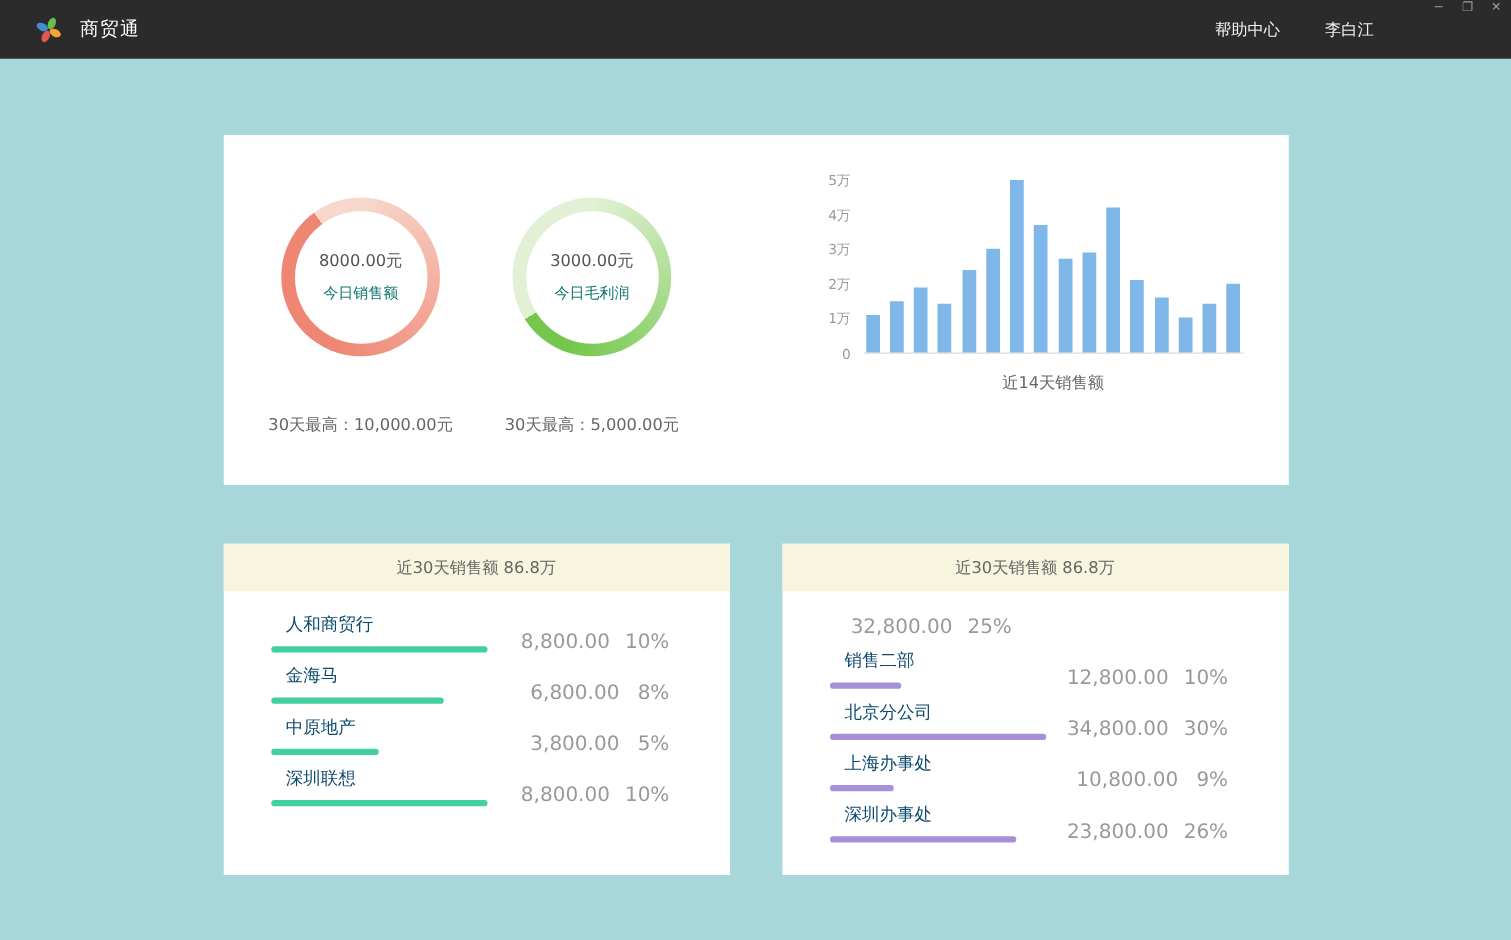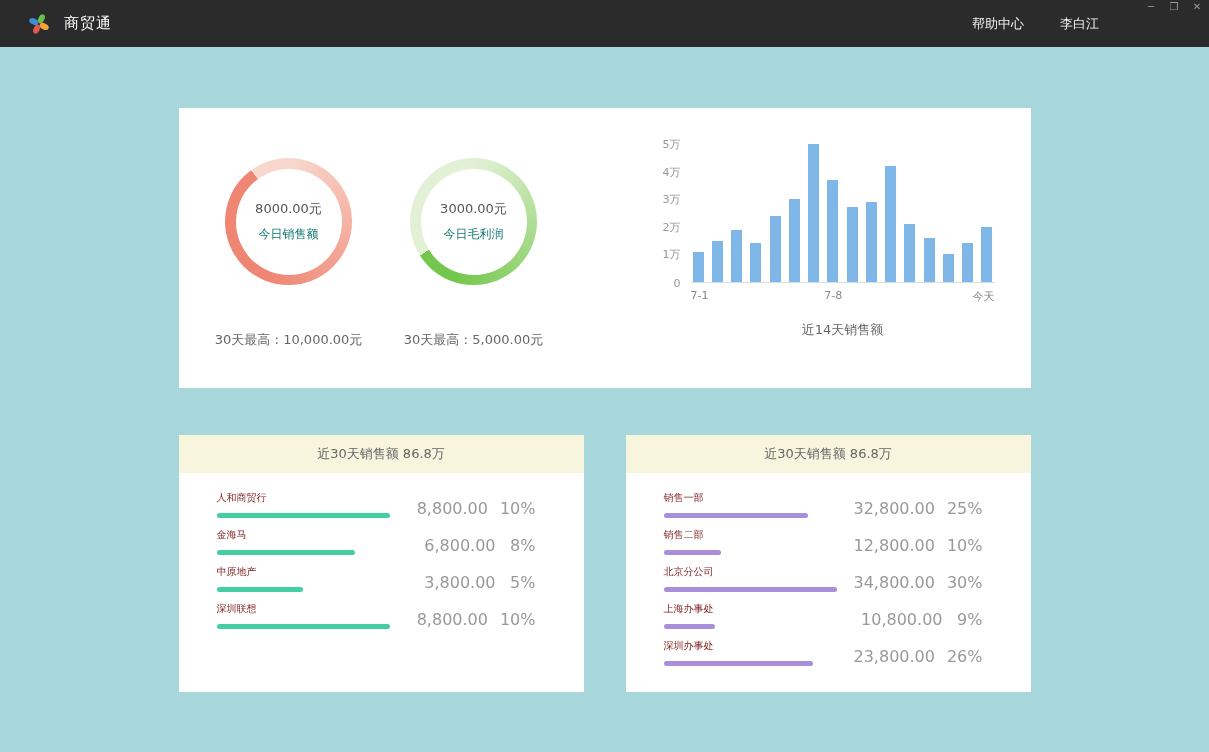--- a/index.html
+++ b/index.html
@@ -159,11 +159,6 @@
             <div class="bar" style="height: 55.2px; background: rgb(128, 183, 233);"></div>
           </div>
       </div>
-      <div class="x-labels">
-          <span class="xlab xlab-left">7-1</span>
-          <span class="xlab xlab-middle">7-8</span>
-          <span class="xlab xlab-right">今天</span>
-        </div>
       <div class="chart-title">近14天销售额</div>
     </div>
 

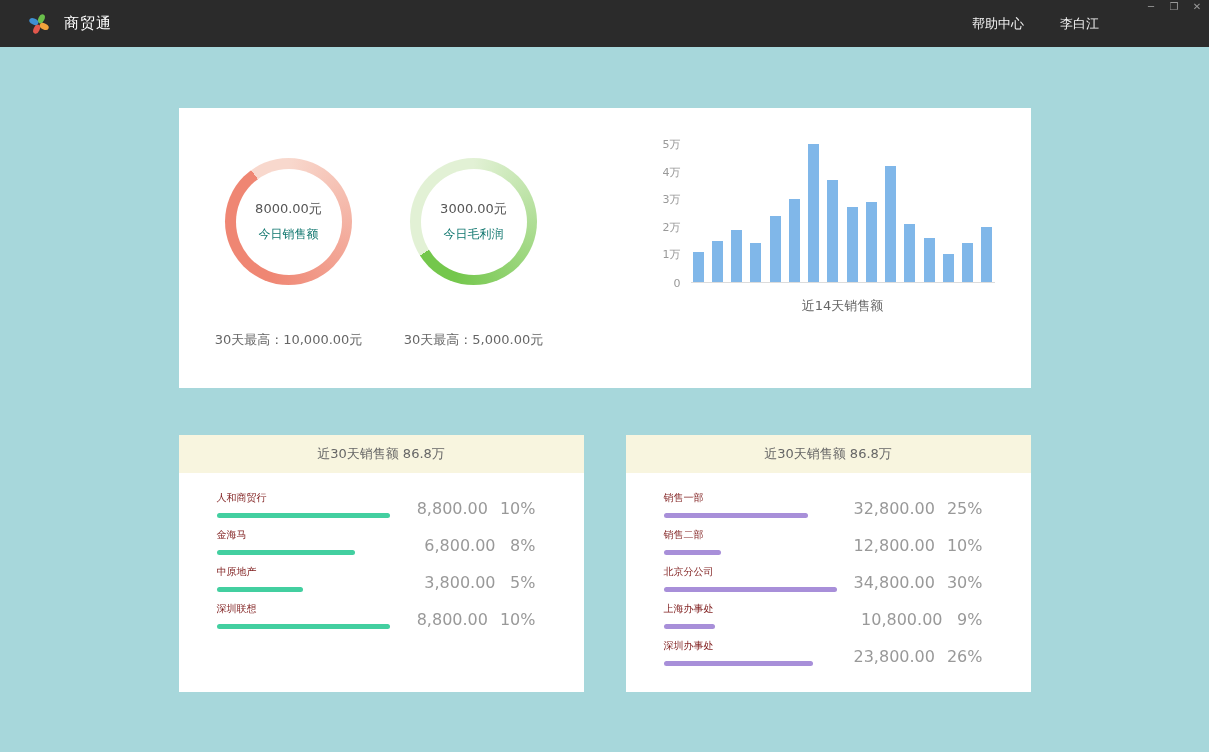--- a/index.html
+++ b/index.html
@@ -72,7 +72,7 @@
   .list-card-body { padding:18px 48px 16px 38px; }
   .row { display:flex; align-items:flex-end; margin-bottom:10px; }
   .row-left { flex:1; min-width:0; }
-  .row-name { font-size:10px; color:#7f1d1d; }
+  .row-name { font-size:14px; color:#0c4a6e;margin-left:12px; }
   .row-bar { height:5px; border-radius:3px; margin-top:8px; }
   .row-right {
     width:130px; margin-left:16px; display:flex; justify-content:flex-end;

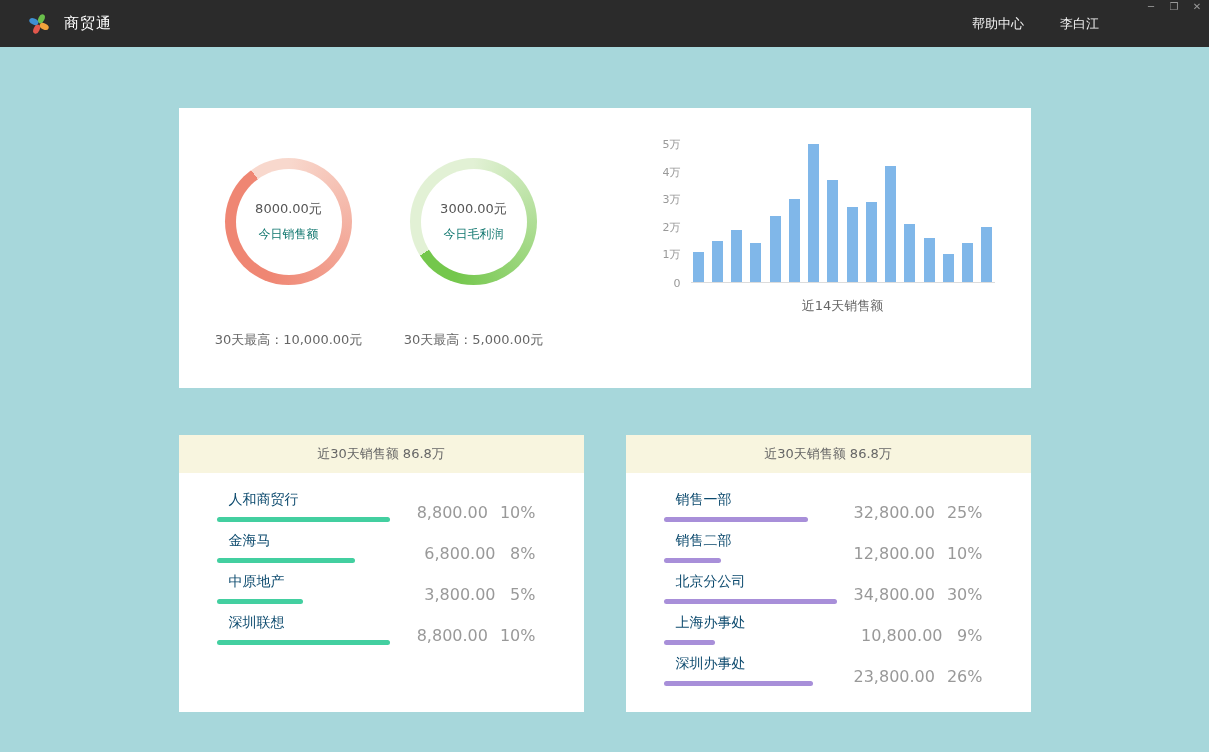--- a/index.html
+++ b/index.html
@@ -220,10 +220,6 @@
       </div>
       <div class="list-card-body">
           <div class="row">
-            <div class="row-left">
-              <div class="row-name">销售一部</div>
-              <div class="row-bar" style="width: 83.3333%; background: rgb(168, 143, 217);"></div>
-            </div>
             <div class="row-right">
               <span class="row-value">32,800.00</span>
               <span class="row-pct">25%</span>

